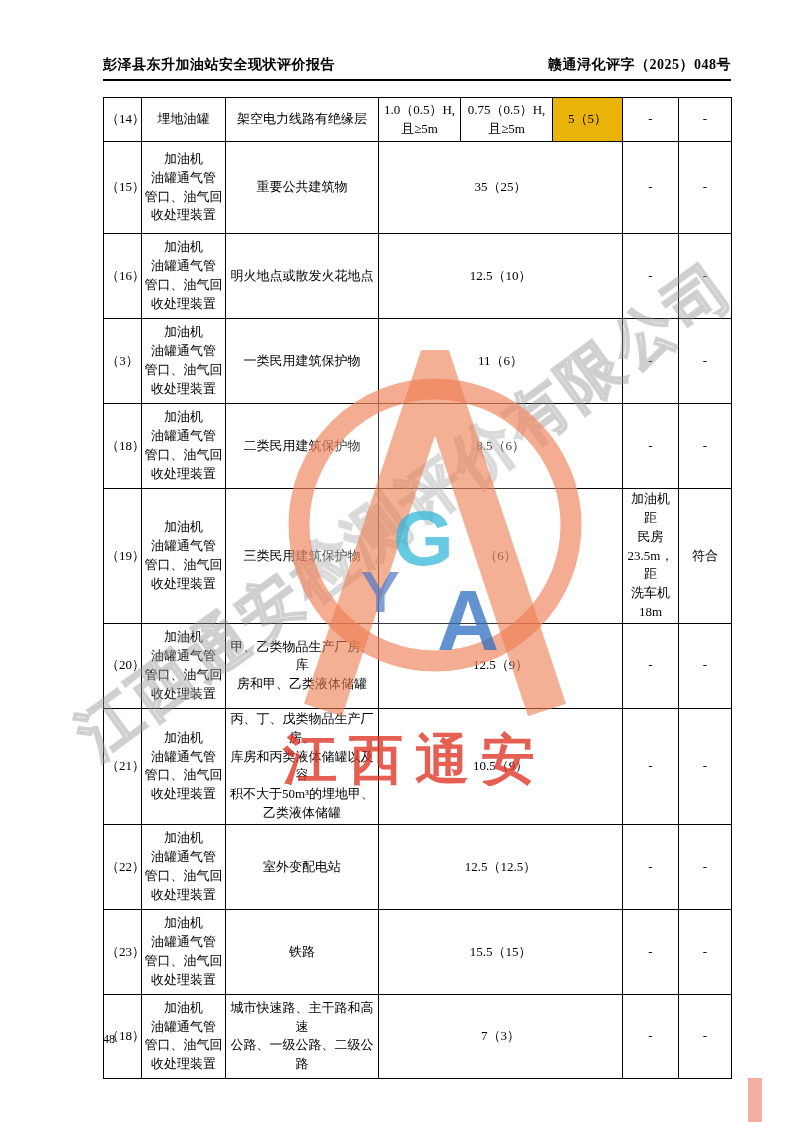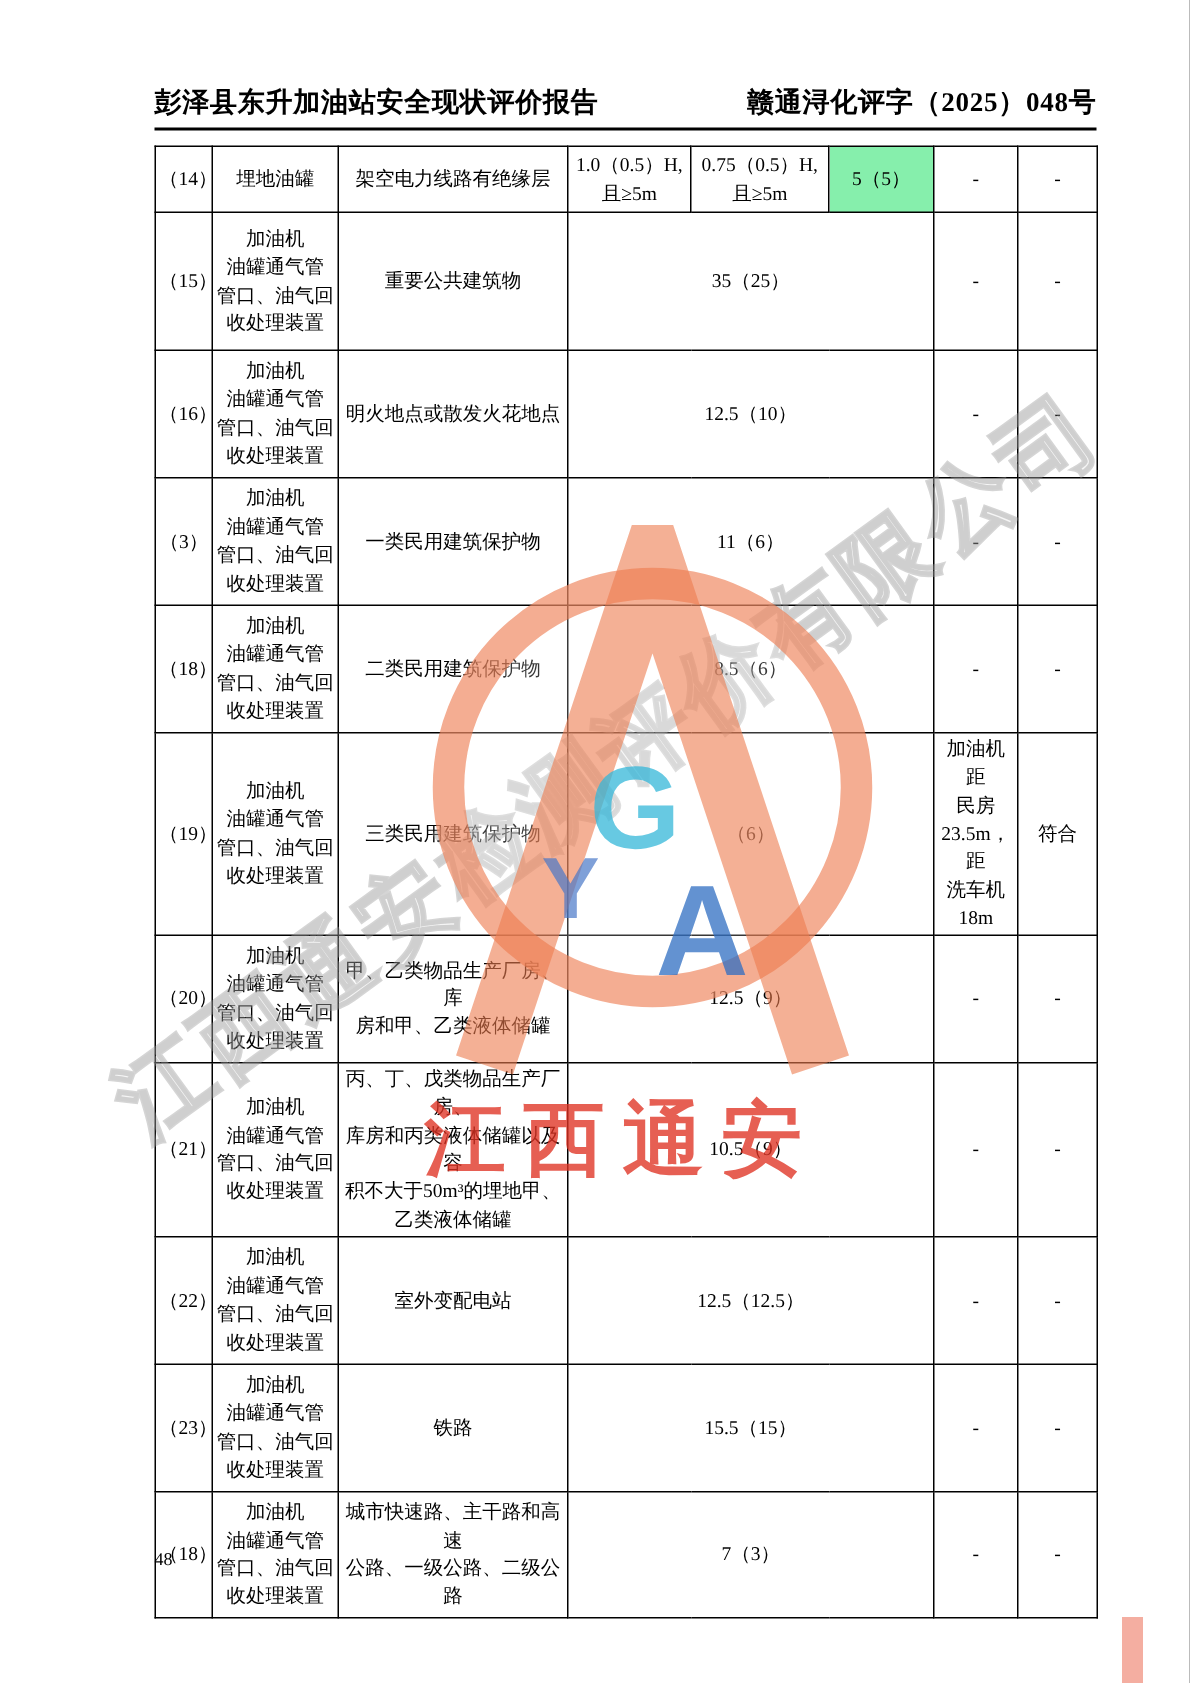--- a/index.html
+++ b/index.html
@@ -12,7 +12,7 @@
     position:absolute;left:103px;top:56px;width:628px;
     display:flex;justify-content:space-between;align-items:flex-end;
     border-bottom:2px solid #000;padding-bottom:5px;
-    font-size:18px;font-weight:bold;letter-spacing:.5px;
+    font-size:14px;font-weight:bold;letter-spacing:.5px;
   }
   
   table.main{

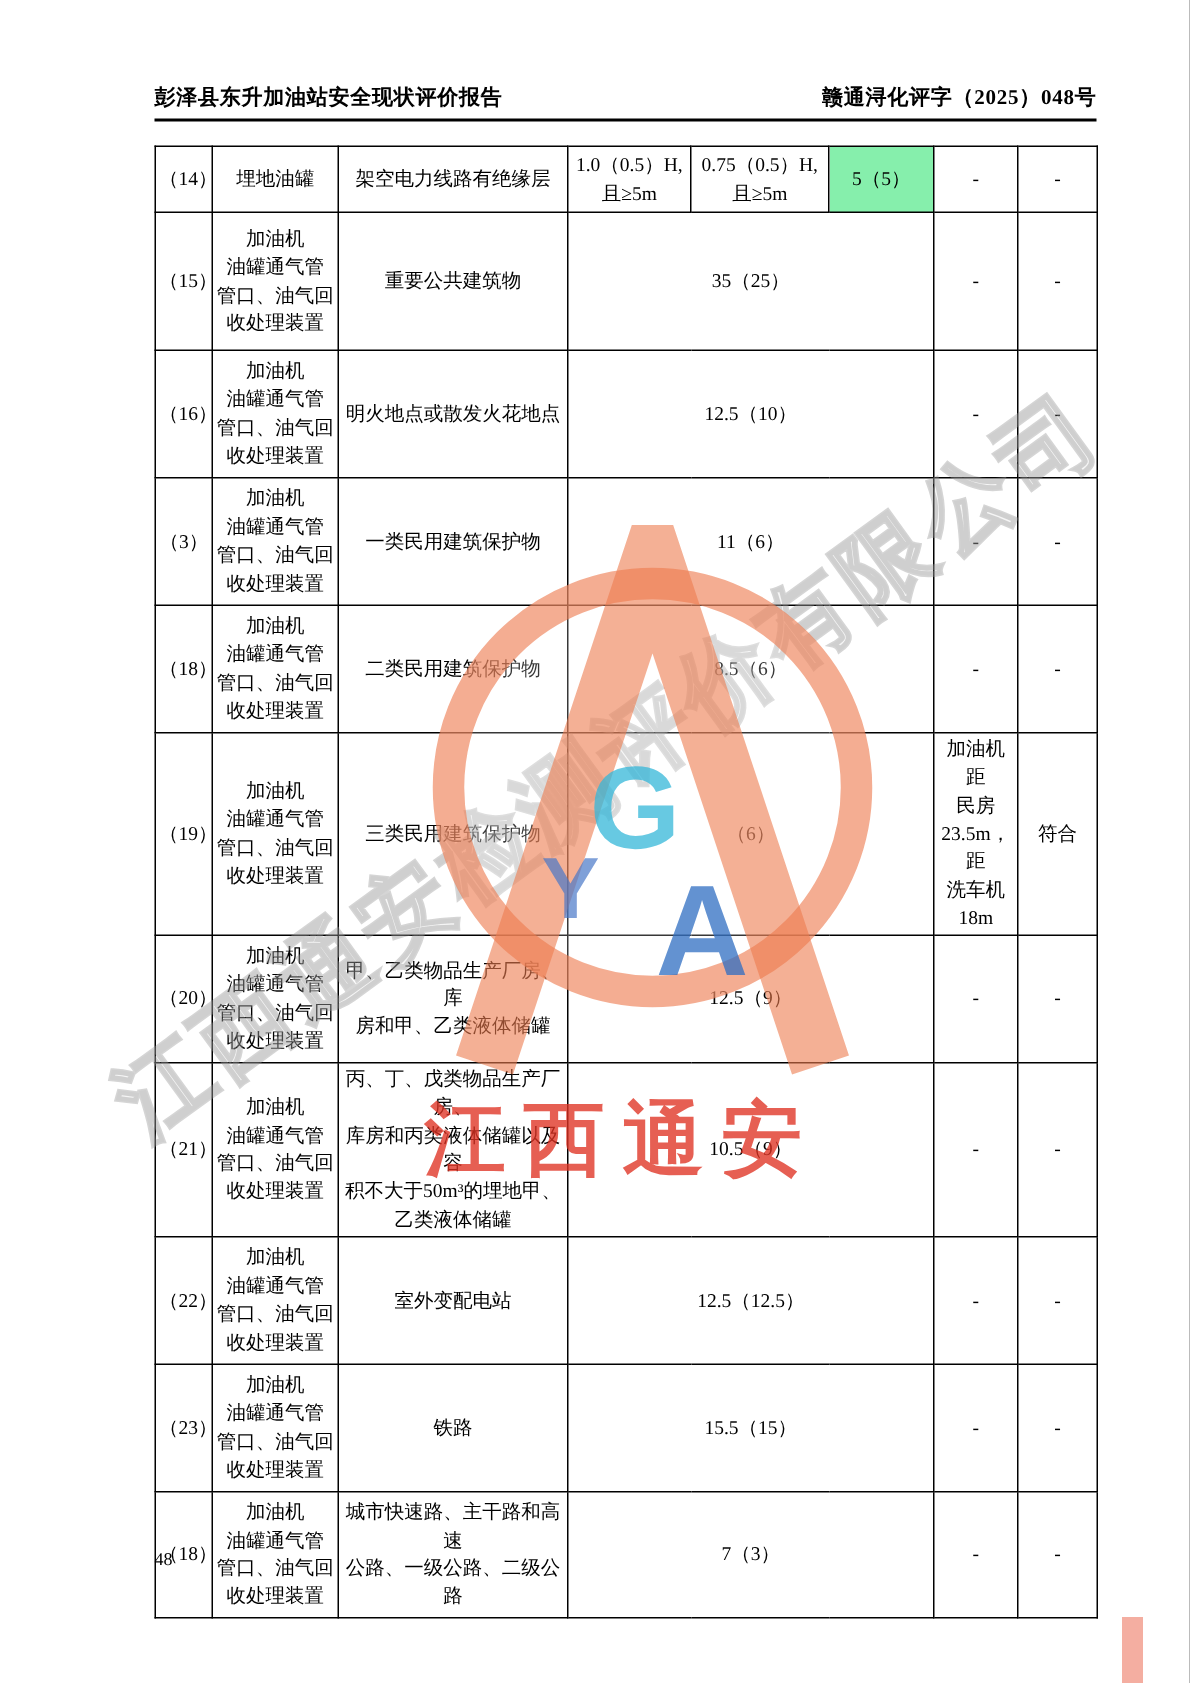--- a/index.html
+++ b/index.html
@@ -24,7 +24,7 @@
     border:1px solid #000;text-align:center;vertical-align:middle;
     padding:1px 2px;white-space:pre-line;overflow:hidden;
   }
-  td.hl{background:#86efac;margin-left:44px;}
+  td.hl{background:#eab308;margin-left:44px;}
   .u{}
   
   .footer{

